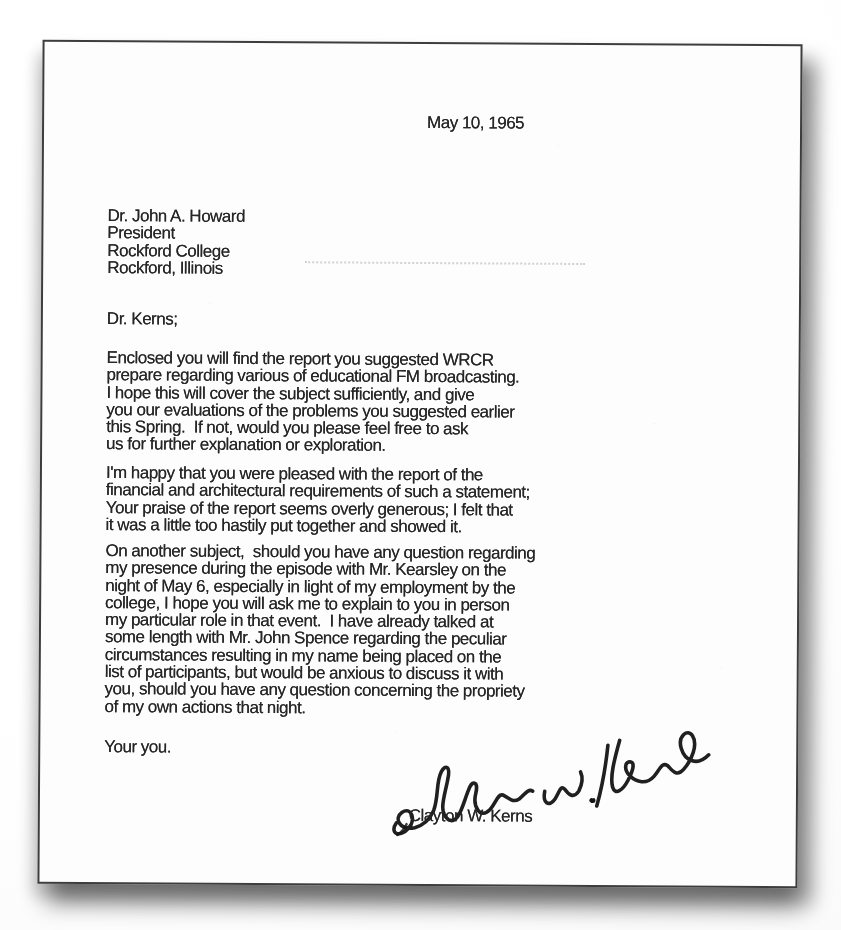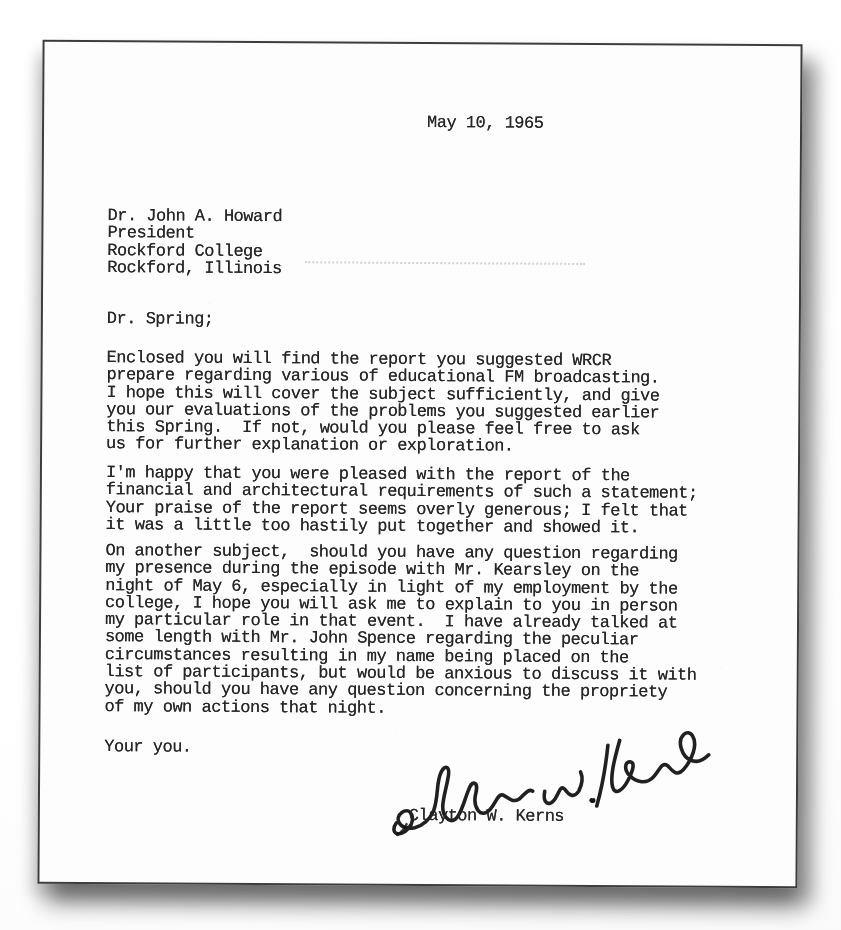--- a/index.html
+++ b/index.html
@@ -13,7 +13,7 @@
     height: 930px;
     background: radial-gradient(circle at 30% 20%, #ffffff 60%, #fafafa 100%);
     overflow: hidden;
-    font-family: Liberation Mono, monospace;
+    font-family: Liberation Sans, sans-serif;
   }
   .paper {
     position: absolute;

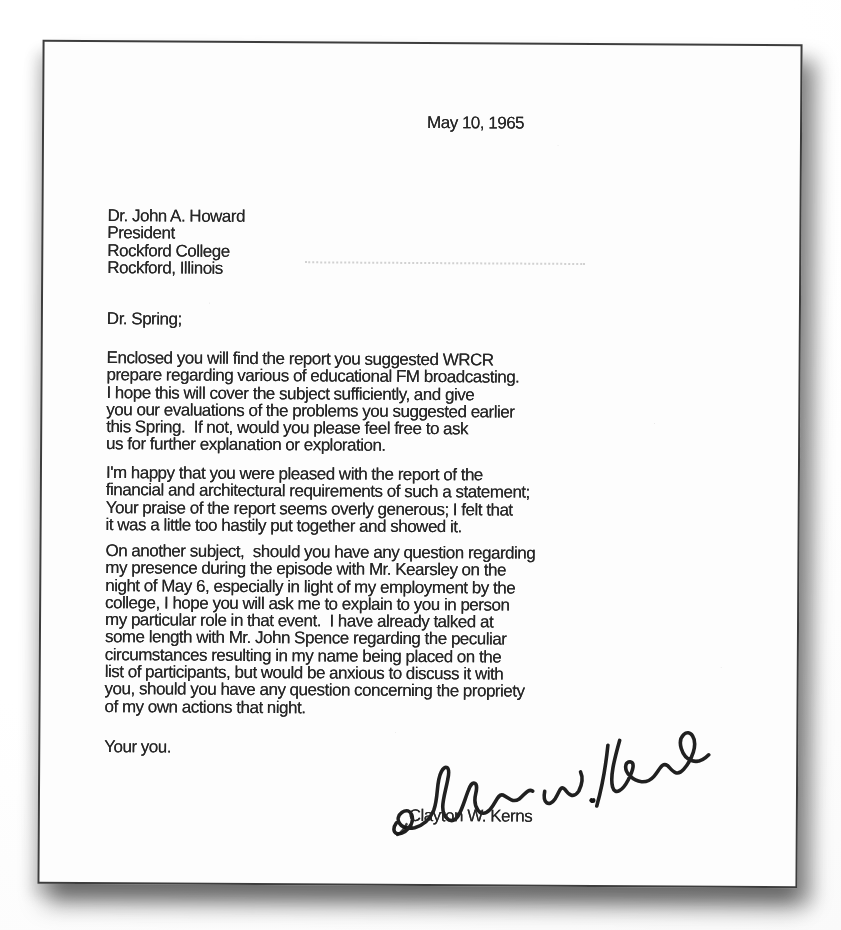--- a/index.html
+++ b/index.html
@@ -89,7 +89,7 @@
 
     <div class="scan-dots"></div>
 
-    <div class="tw salutation">Dr. Spring;</div>
+    <div class="tw salutation">Dr. Kerns;</div>
 
     <div class="tw para1">Enclosed you will find the report you suggested WRCR
 prepare regarding various of educational FM broadcasting.

